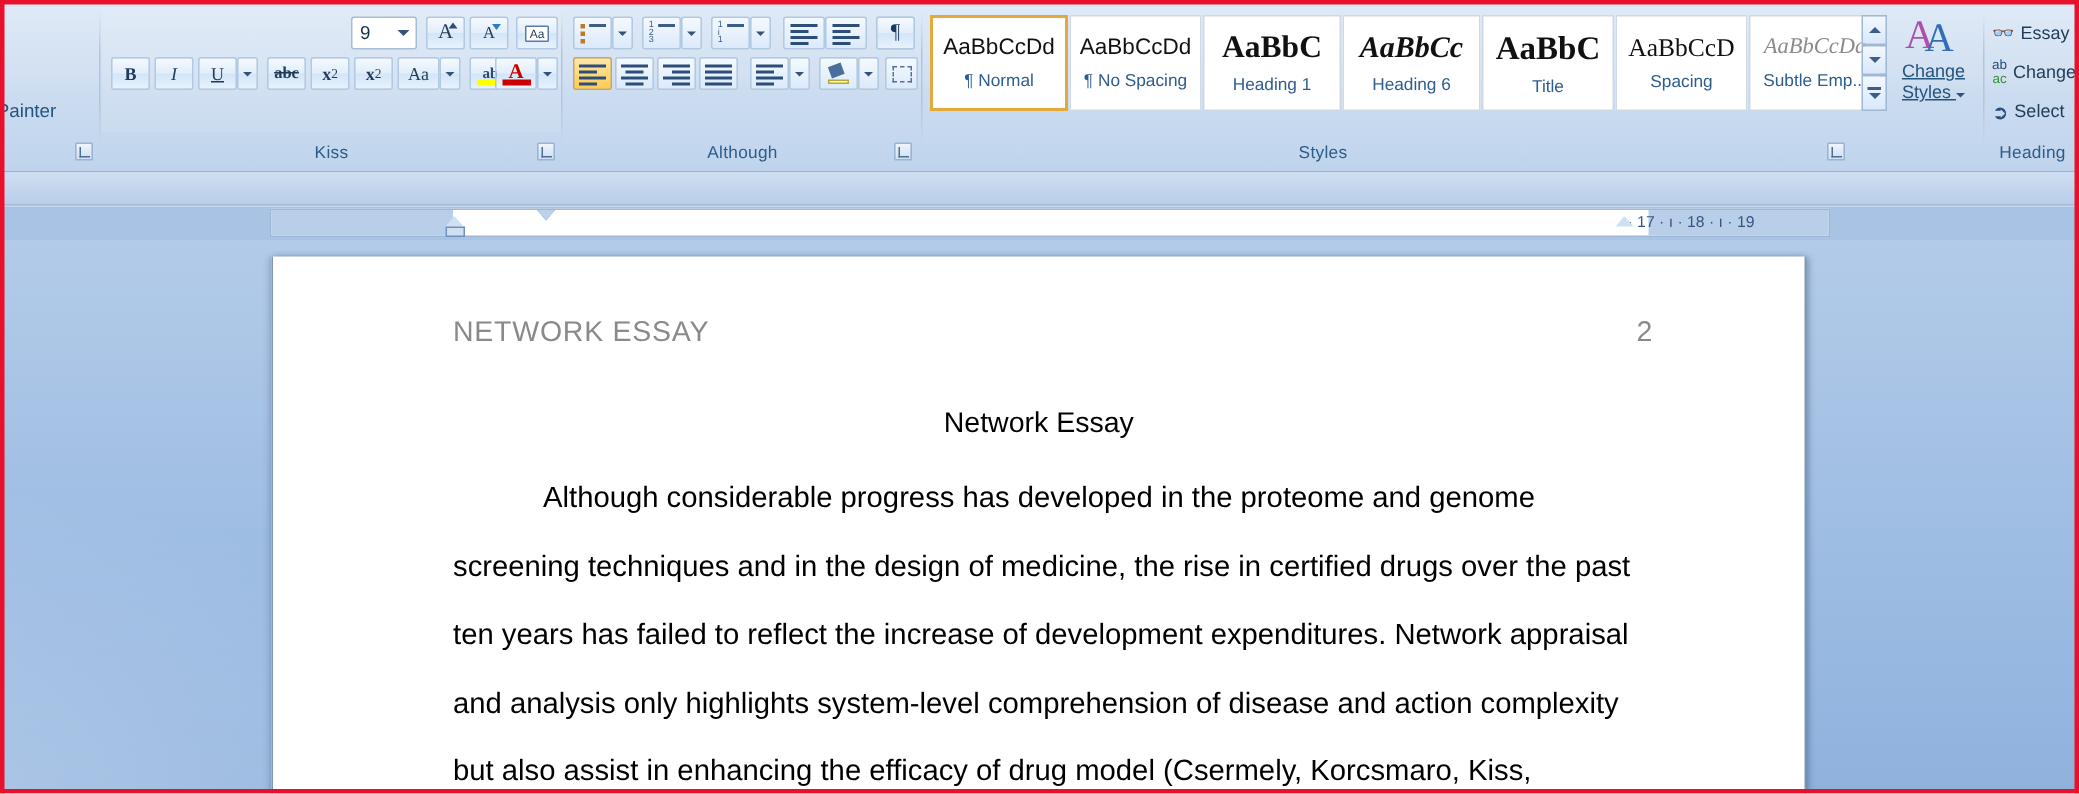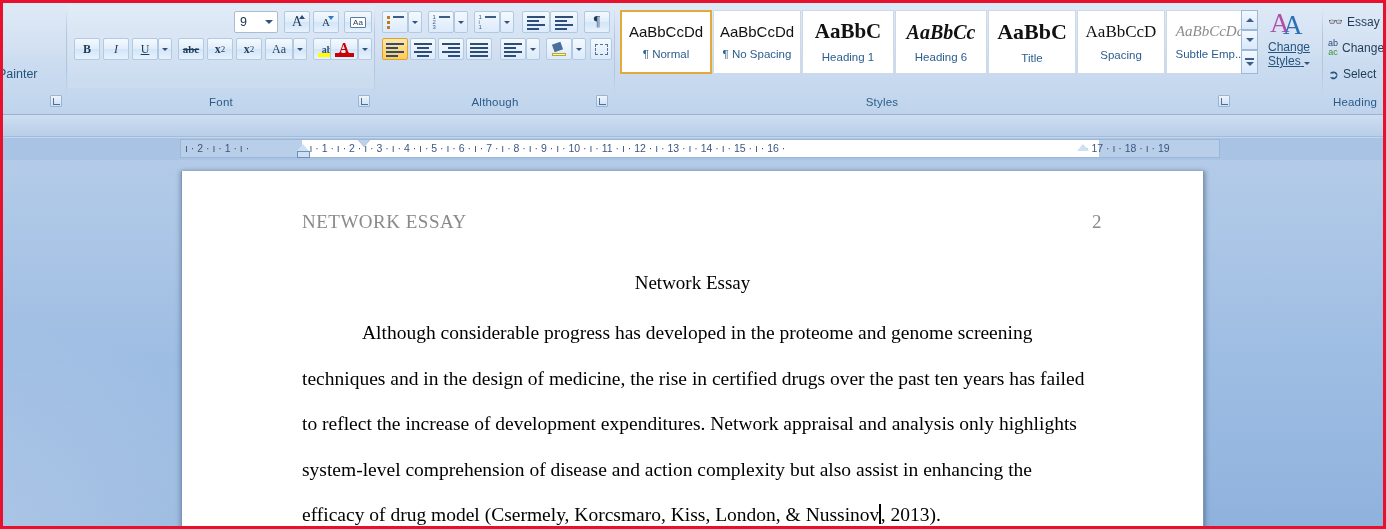--- a/index.html
+++ b/index.html
@@ -361,7 +361,7 @@
 
         <div class="btn fbtn" style="left:293px;width:0;border:none;background:none;"></div>
       </div>
-      <div class="glabel">Font</div>
+      <div class="glabel">Kiss</div>
       <div class="gdlg" style="right:4px;"></div>
     </div>
 

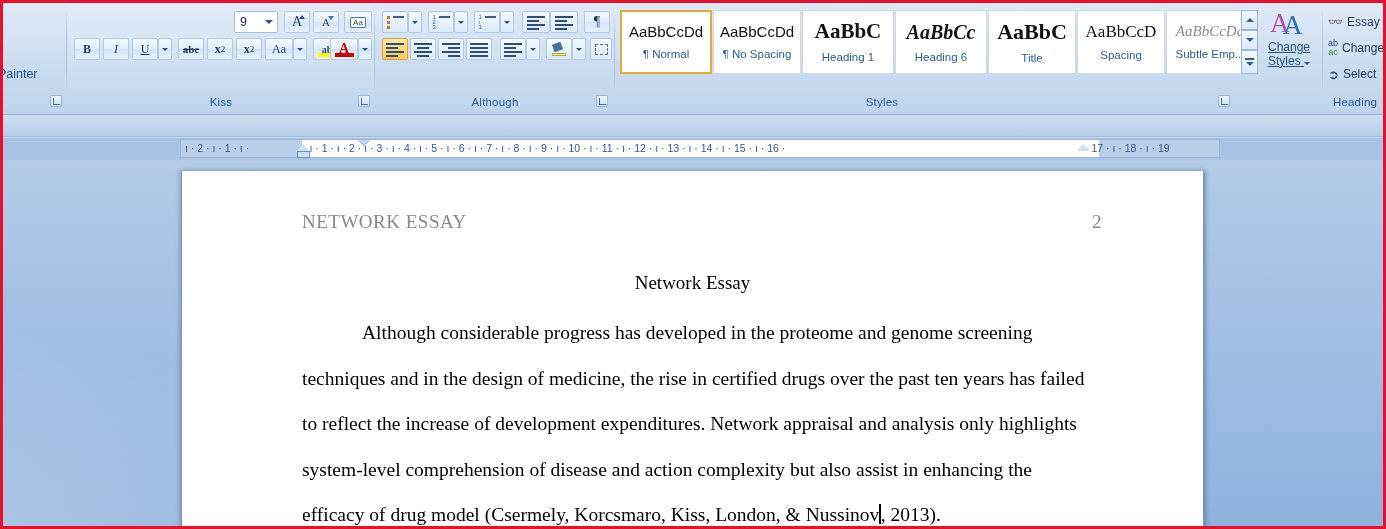--- a/index.html
+++ b/index.html
@@ -603,7 +603,6 @@
         <div class="shade" style="left:0;width:121px;"></div>
         <div class="shade" style="right:0;width:120px;"></div>
 
-        <div class="ticks" style="left:4px;">ı · 2 · ı · 1 · ı ·</div>
         <div class="ticks" style="left:122px;">· ı · 1 · ı · 2 · ı · 3 · ı · 4 · ı · 5 · ı · 6 · ı · 7 · ı · 8 · ı · 9 · ı · 10 · ı · 11 · ı · 12 · ı · 13 · ı · 14 · ı · 15 · ı · 16 ·</div>
         <div class="ticks" style="left:904px;">· 17 · ı · 18 · ı · 19</div>
 

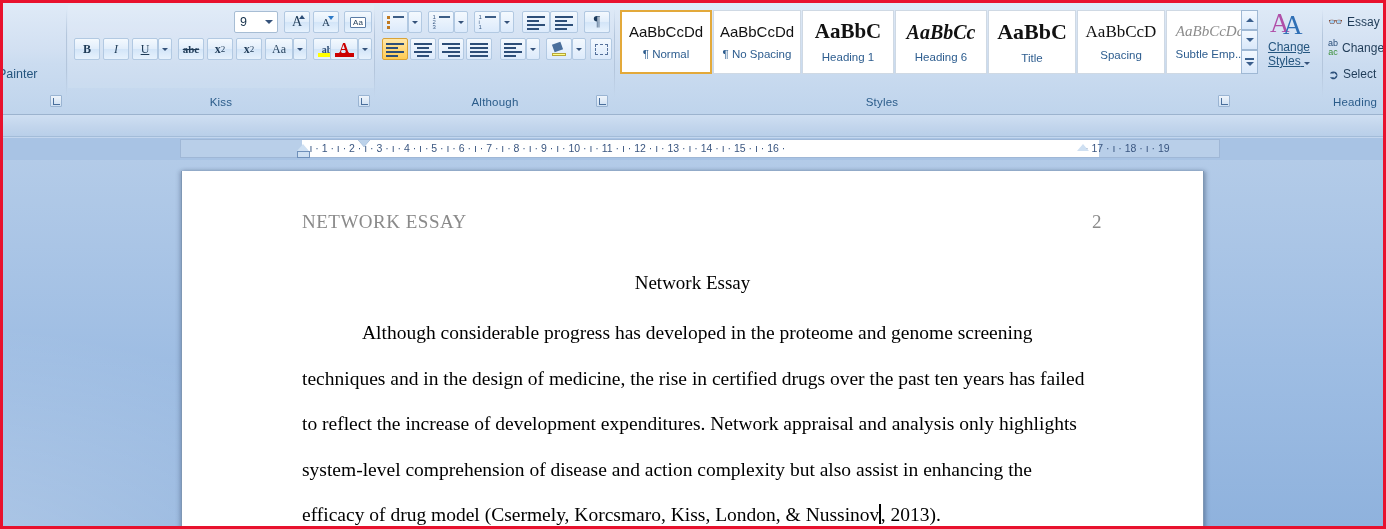--- a/index.html
+++ b/index.html
@@ -603,7 +603,6 @@
         <div class="shade" style="left:0;width:121px;"></div>
         <div class="shade" style="right:0;width:120px;"></div>
 
-        <div class="ticks" style="left:122px;">· ı · 1 · ı · 2 · ı · 3 · ı · 4 · ı · 5 · ı · 6 · ı · 7 · ı · 8 · ı · 9 · ı · 10 · ı · 11 · ı · 12 · ı · 13 · ı · 14 · ı · 15 · ı · 16 ·</div>
         <div class="ticks" style="left:904px;">· 17 · ı · 18 · ı · 19</div>
 
         <div class="indent-tri-dn" style="left:177px;top:0px;"></div>

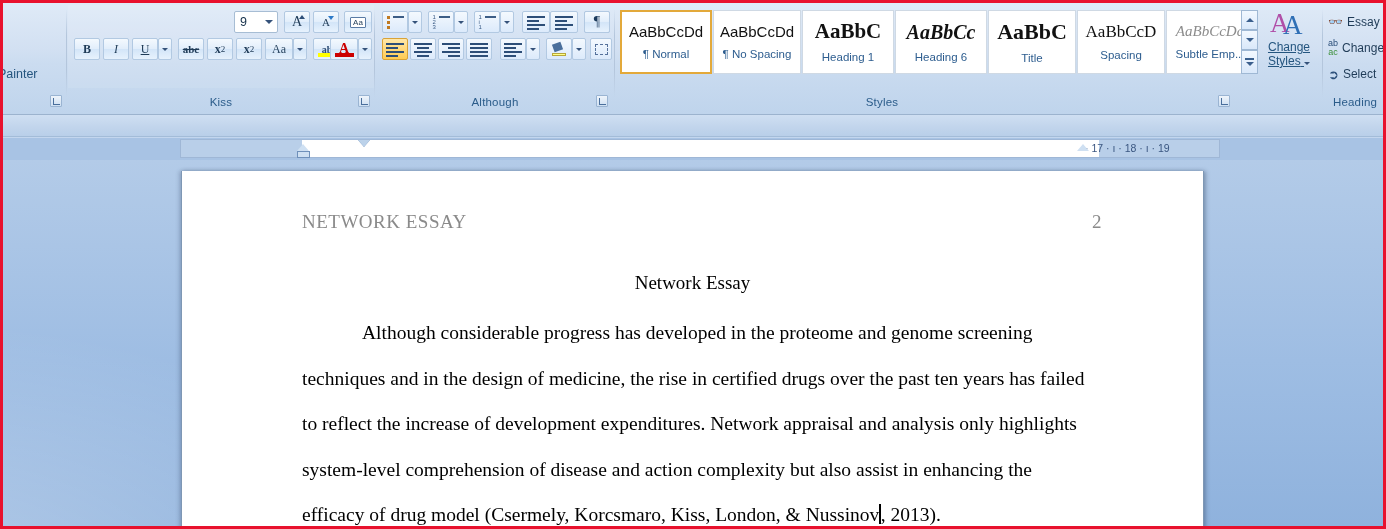--- a/index.html
+++ b/index.html
@@ -259,7 +259,7 @@
     border-right:1px solid #7e97b4;
     box-shadow:2px 0 4px rgba(40,60,90,.35), -2px 0 4px rgba(40,60,90,.22);
     overflow:hidden;
-    font-family:Liberation Serif, serif;
+    font-family:Liberation Sans, sans-serif;
     color:#000;
   }
   #pg-header{

